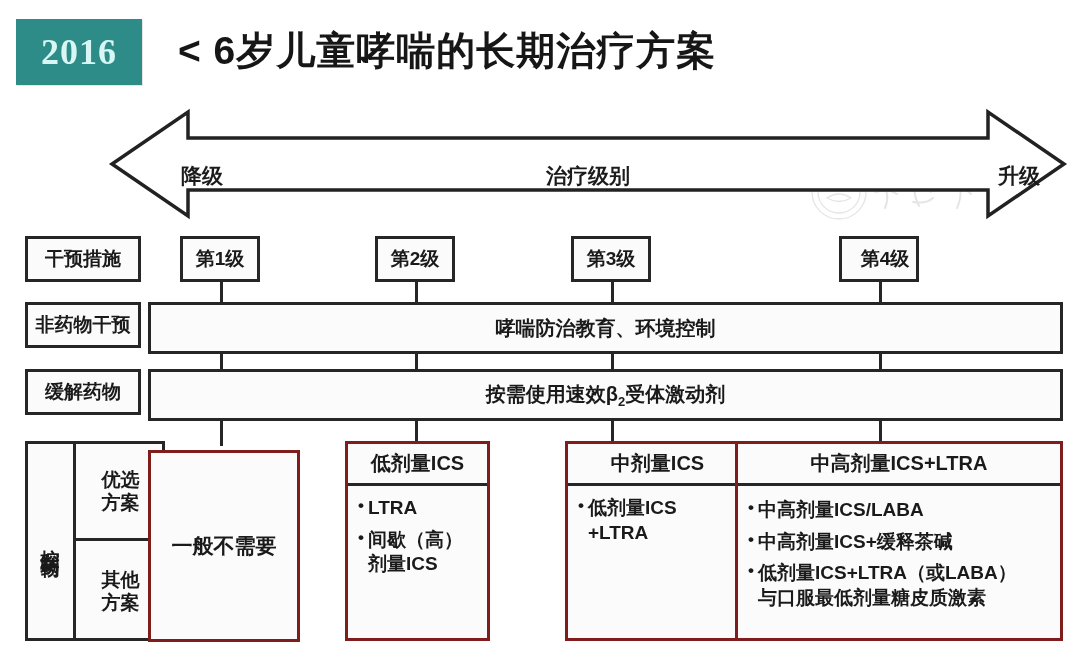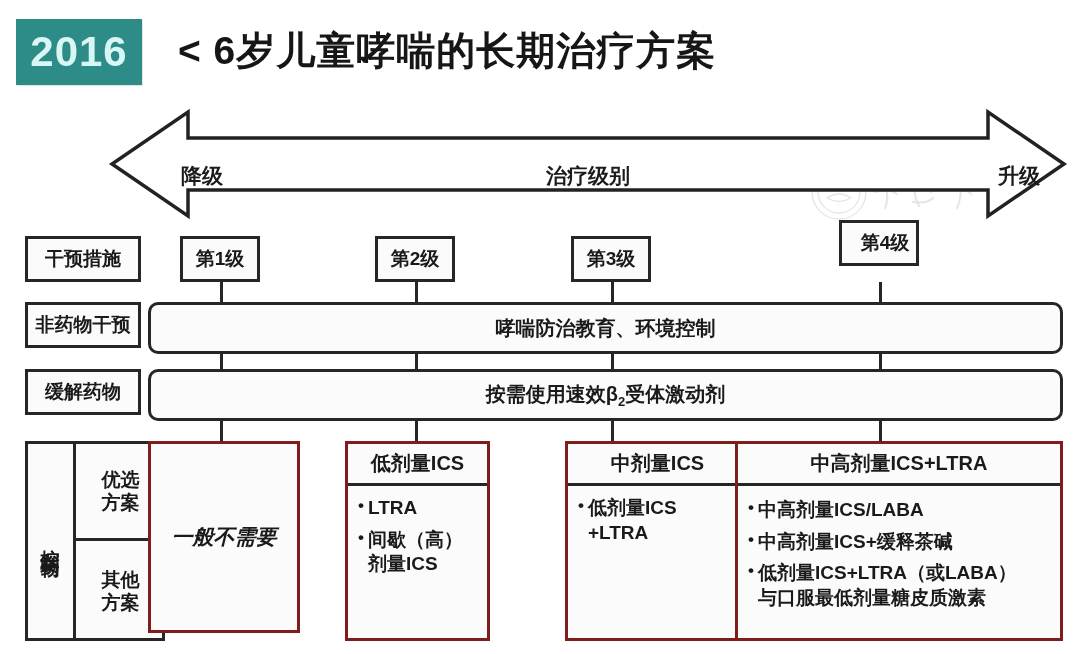--- a/index.html
+++ b/index.html
@@ -21,8 +21,8 @@
     box-shadow:1px 1px 0 rgba(0,0,0,.10);
   }
   .year-badge span{
-    color:#d8f6f4;font-size:42px;font-weight:bold;letter-spacing:1px;
-    font-family:Liberation Sans, sans-serif;
+    color:#d8f6f4;font-size:36px;font-weight:bold;letter-spacing:1px;
+    font-family:Liberation Serif, serif;
   }
   .title{
     position:absolute;left:178px;top:24px;

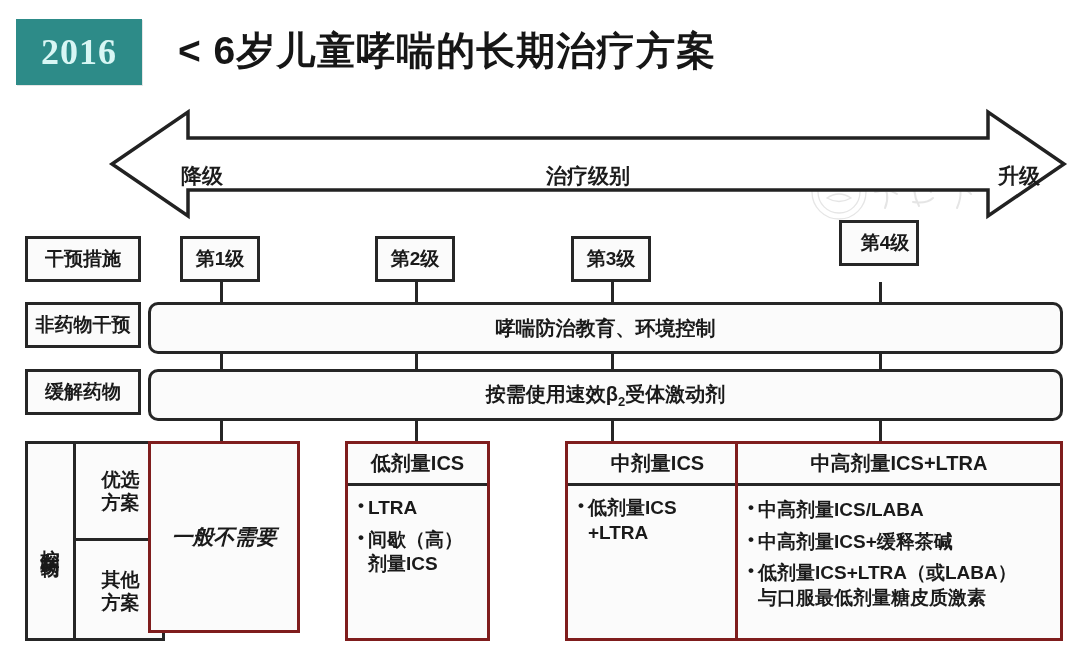--- a/index.html
+++ b/index.html
@@ -187,7 +187,7 @@
   <div class="bx ctr step-box" style="left:571px;top:236px;">
     <span class="lbl-txt">第3级</span>
   </div>
-  <div class="bx ctr step-box" style="left:839px;top:220px;padding-left:12px;">
+  <div class="bx ctr step-box" style="left:839px;top:236px;padding-left:12px;">
     <span class="lbl-txt">第4级</span>
   </div>
 

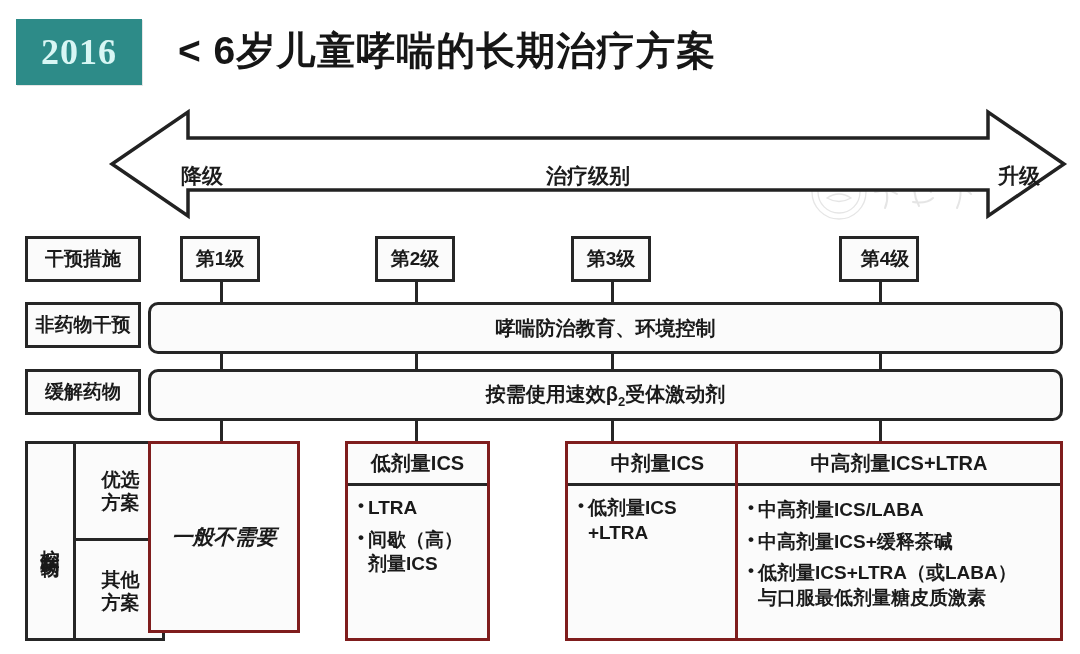--- a/index.html
+++ b/index.html
@@ -76,7 +76,7 @@
   .conn{position:absolute;width:3px;background:#262626;}
 
   
-  .bar{height:52px;border-radius:10px;}
+  .bar{height:52px;}
   .bar .bar-txt{
     font-size:20px;font-weight:bold;
     font-family:"Liberation Sans","DejaVu Sans",sans-serif;

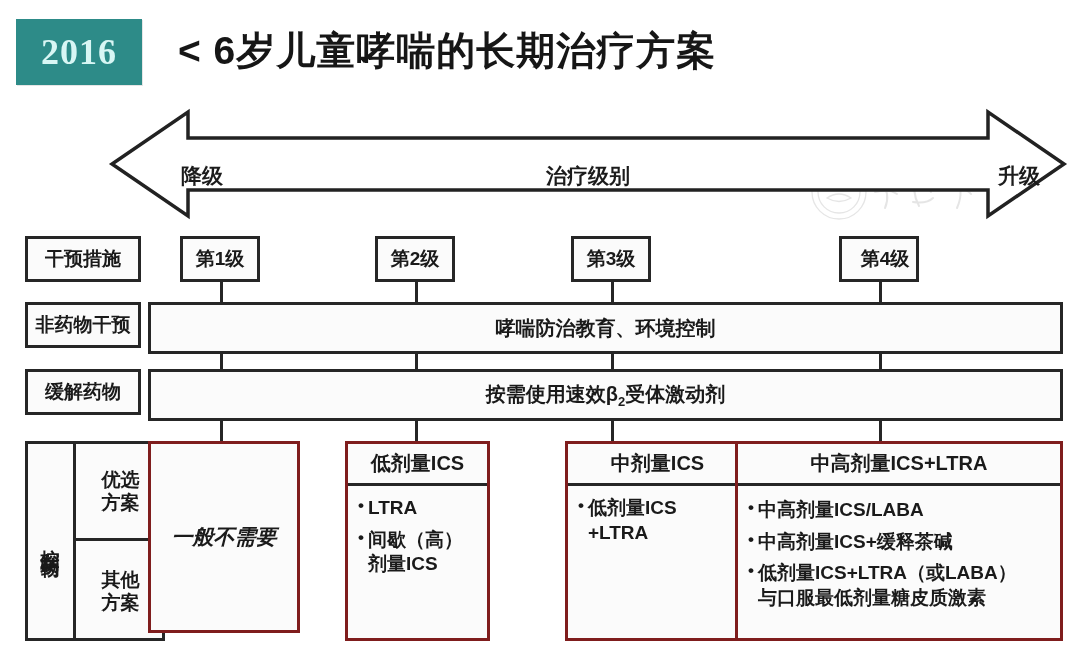--- a/index.html
+++ b/index.html
@@ -219,7 +219,7 @@
     </div>
   </div>
 
-  <div class="card plain-card" style="left:148px;top:441px;width:152px;height:192px;font-style:italic;">
+  <div class="card plain-card" style="left:148px;top:450px;width:152px;height:192px;">
     <span>一般不需要</span>
   </div>
 

